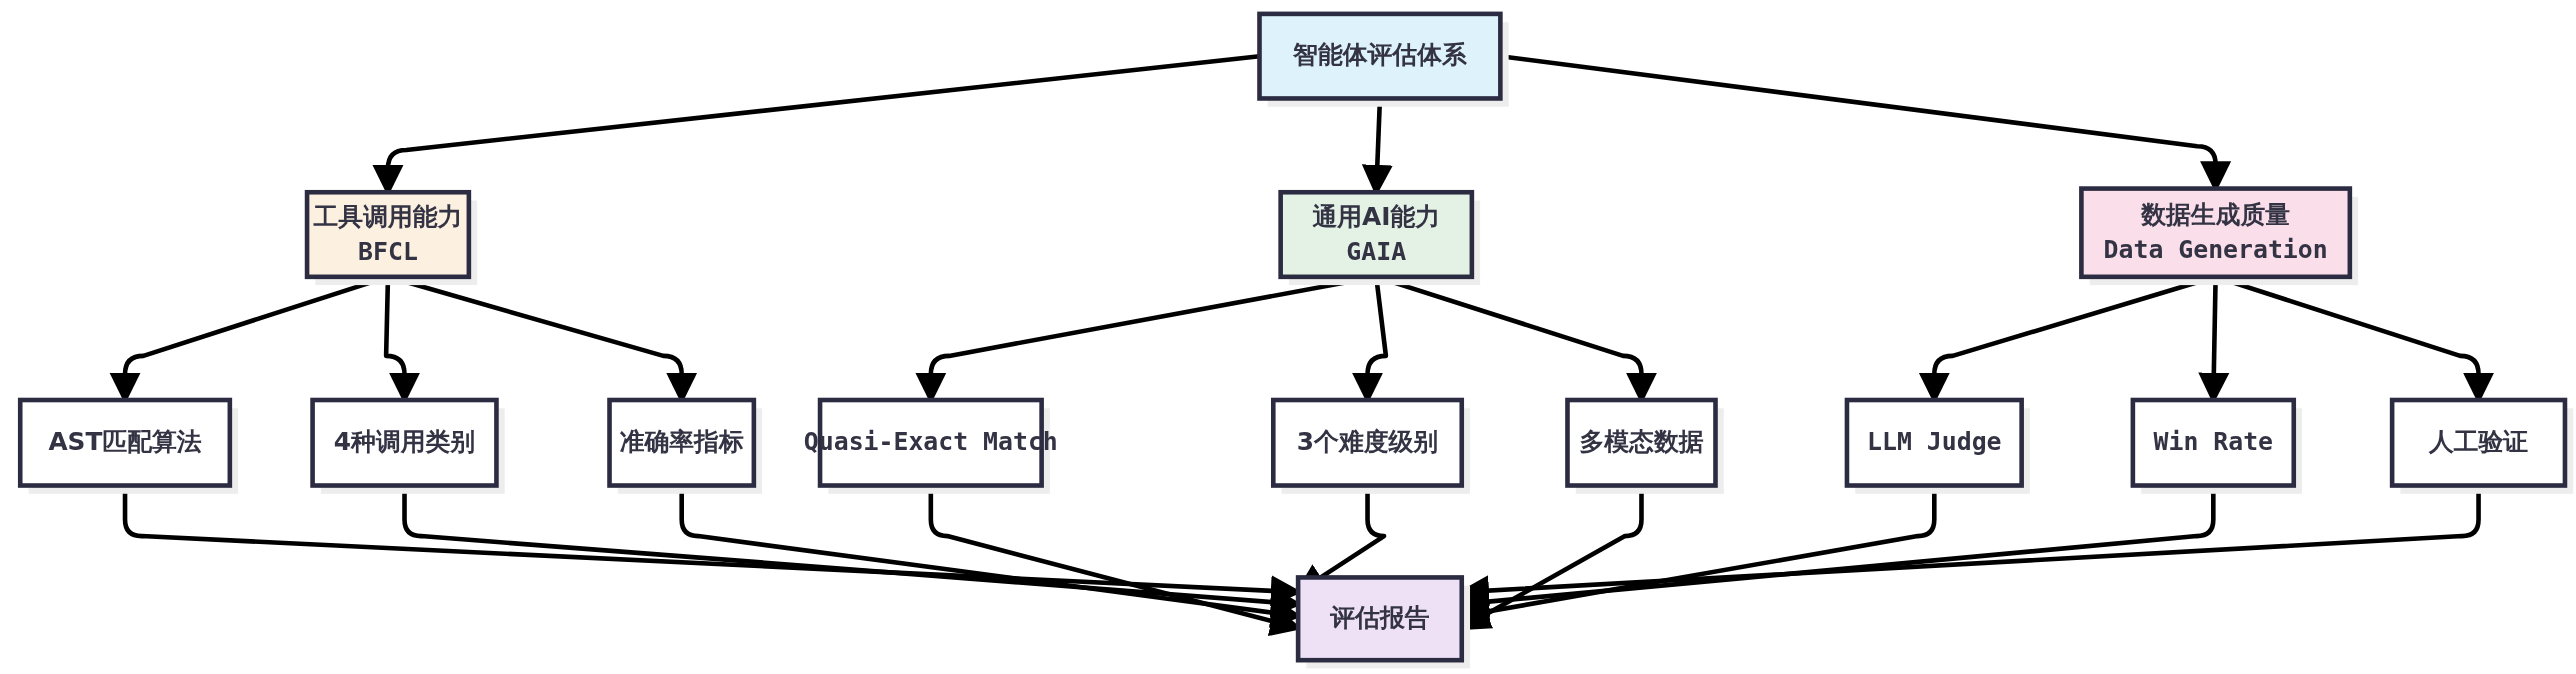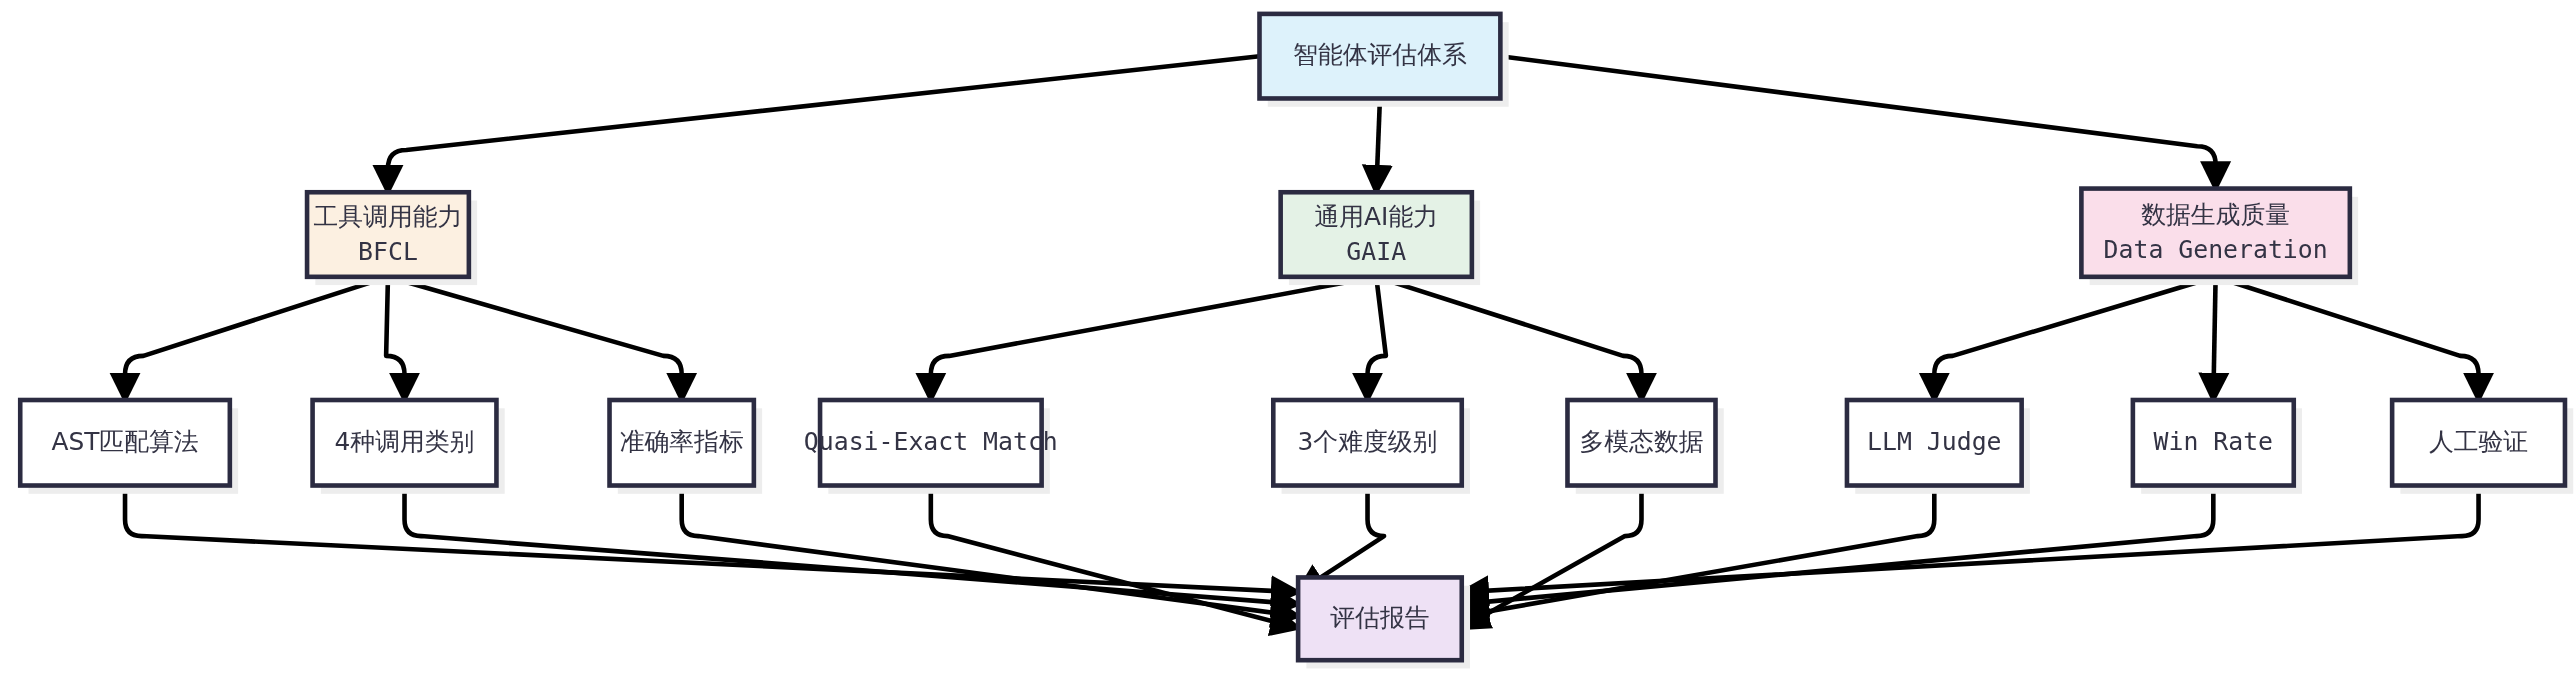--- a/index.html
+++ b/index.html
@@ -18,6 +18,7 @@
     width: 2576px;
     height: 570px;
     background: #ffffff;
+    font-weight: bold;
   }
   svg.flow-canvas {
     position: absolute;

